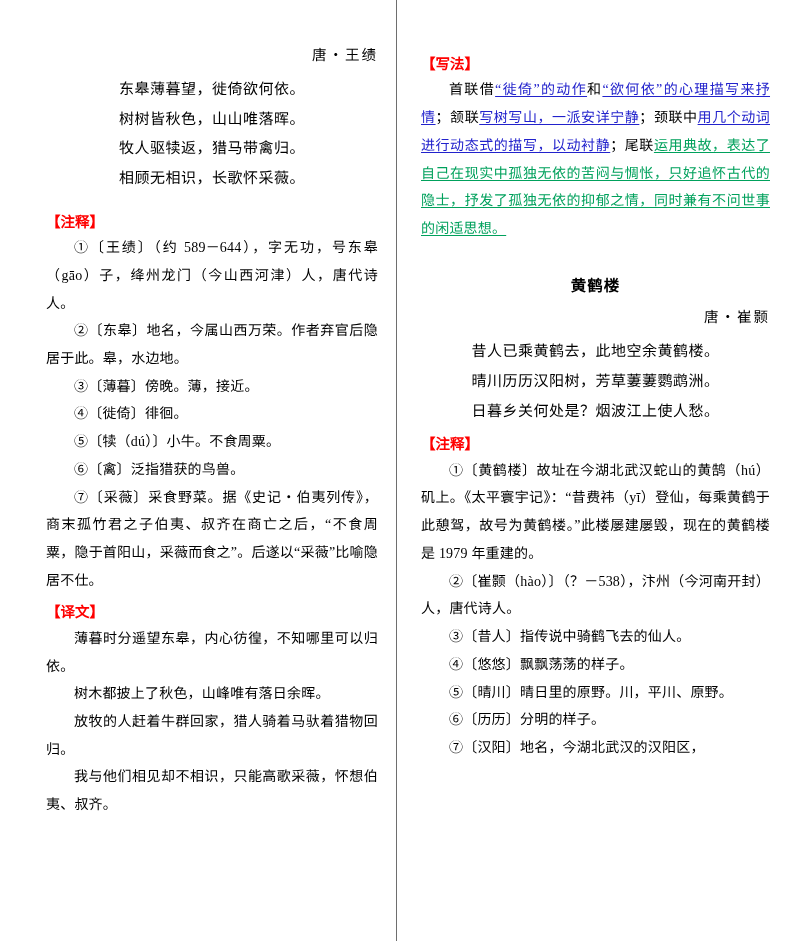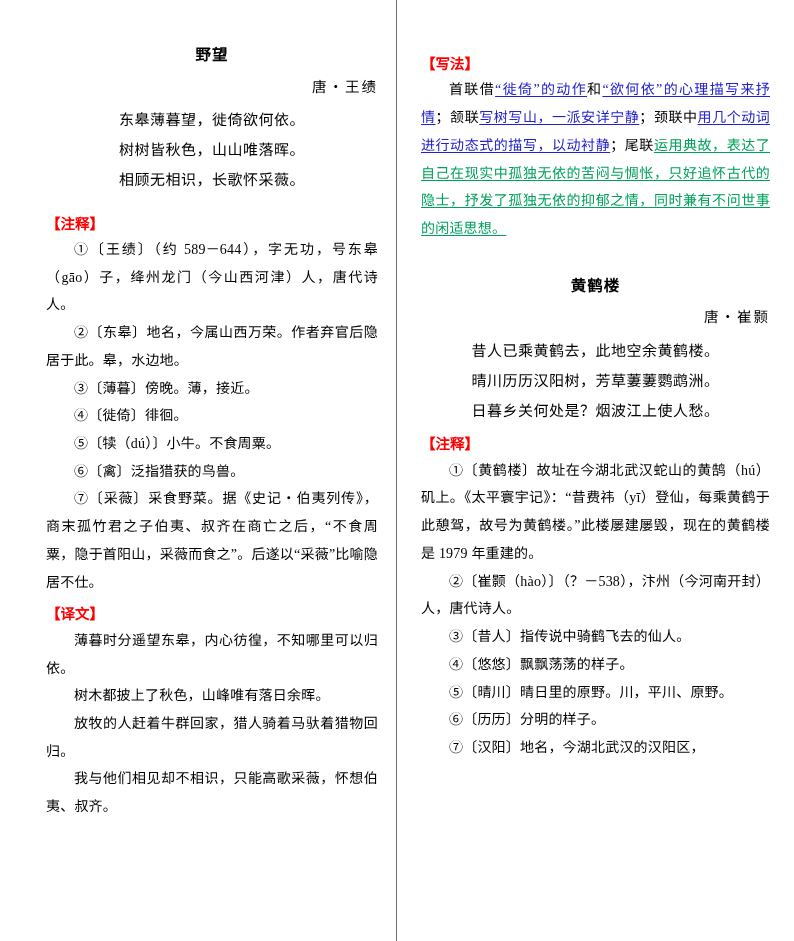--- a/index.html
+++ b/index.html
@@ -110,7 +110,6 @@
     <div class="col col-left">
 
       <div>
-        <div class="poem-title">野望</div>
         <div class="poem-author">唐・王绩</div>
         <div class="poem-line">东皋薄暮望，徙倚欲何依。</div>
         <div class="poem-line">树树皆秋色，山山唯落晖。</div>

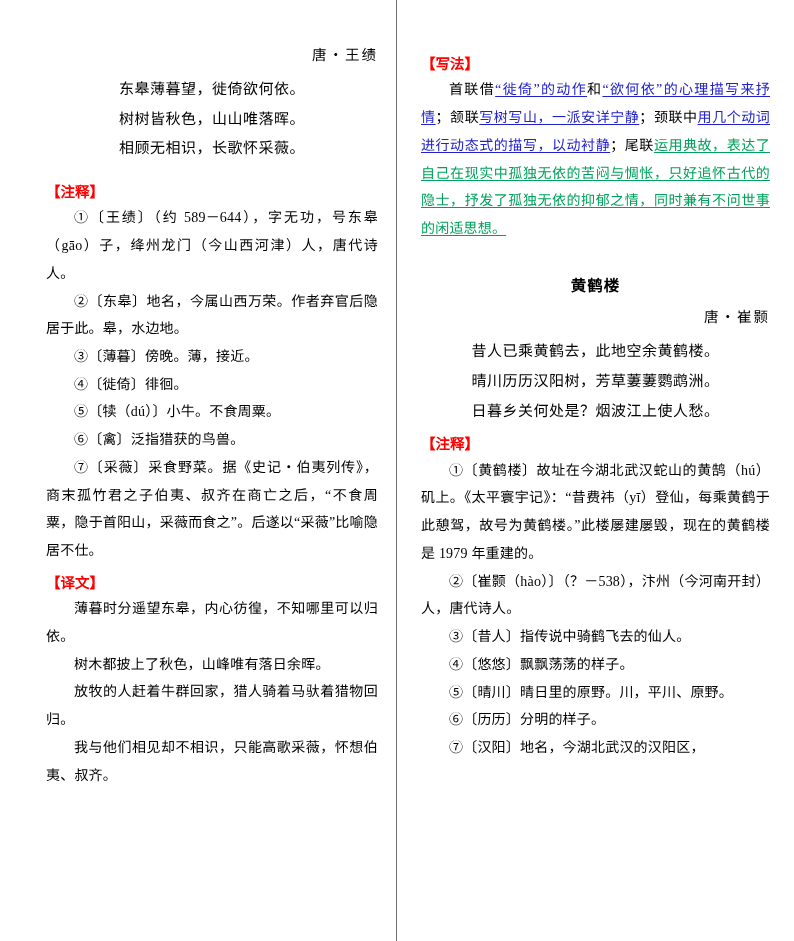--- a/index.html
+++ b/index.html
@@ -113,6 +113,7 @@
         <div class="poem-author">唐・王绩</div>
         <div class="poem-line">东皋薄暮望，徙倚欲何依。</div>
         <div class="poem-line">树树皆秋色，山山唯落晖。</div>
+        <div class="poem-line">牧人驱犊返，猎马带禽归。</div>
         <div class="poem-line">相顾无相识，长歌怀采薇。</div>
       </div>
 

